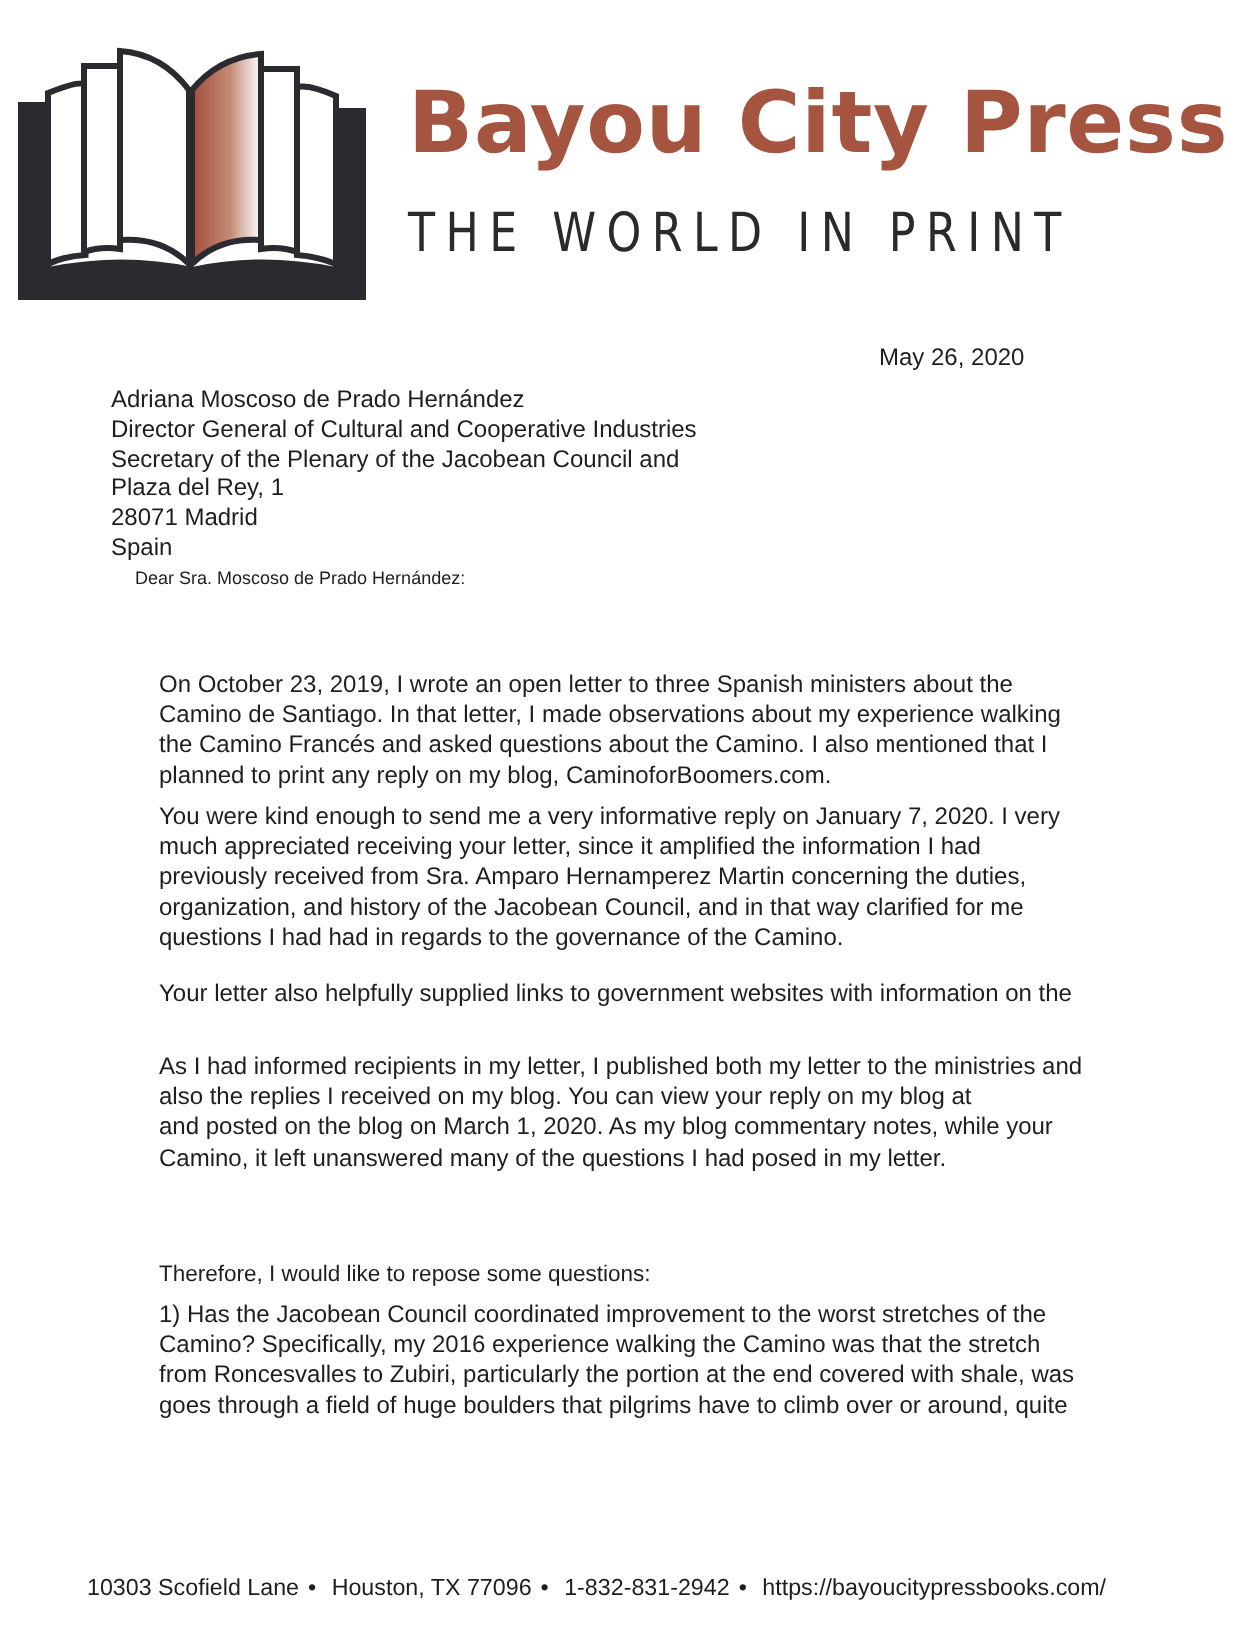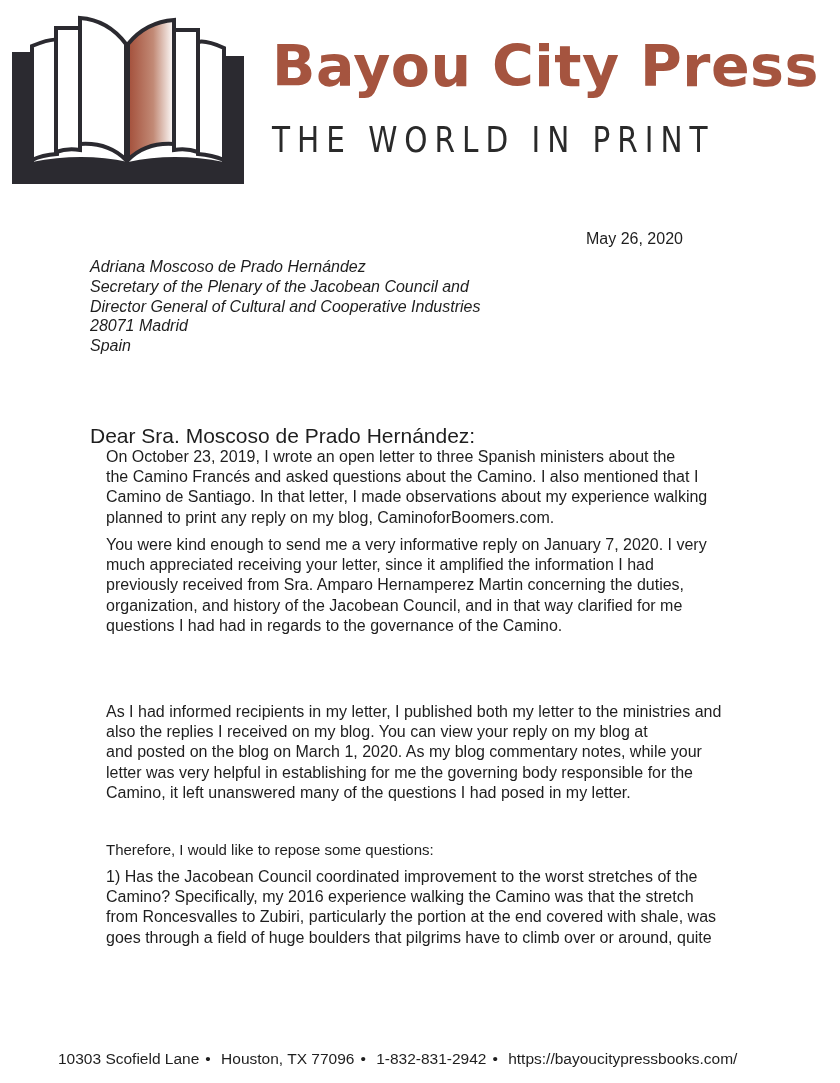--- a/index.html
+++ b/index.html
@@ -7,7 +7,7 @@
       width: 840px; height: 1083px; background: #ffffff; position: relative; overflow: hidden;
       font-family: "Liberation Sans", sans-serif; color: #1e1e1e;
     }
-    .letterhead { position: absolute; left: 0; top: 0; width: 840px; height: 200px; }
+    .letterhead { position: absolute; left: 0; top: 16px; width: 840px; height: 200px; }
     .logo { position: absolute; left: 12px; top: 12px; width: 232px; height: 172px; }
     .brand-name {
       position: absolute; left: 272px; top: 38px; margin: 0;

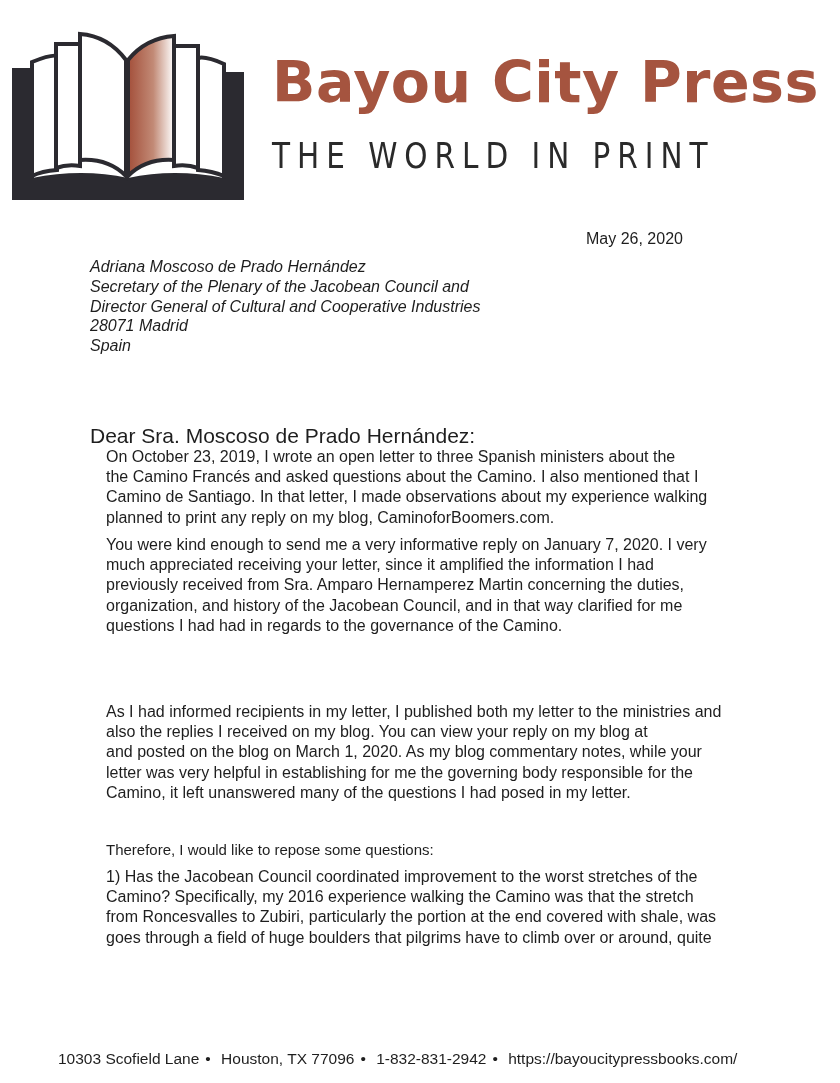--- a/index.html
+++ b/index.html
@@ -20,7 +20,7 @@
       line-height: 1; color: #2a2a2a; white-space: nowrap; transform: scaleX(0.82); transform-origin: left top;
     }
     .date { position: absolute; left: 586px; top: 230px; font-size: 16px; white-space: nowrap; }
-    .address { position: absolute; left: 90px; top: 257px; font-size: 16px; line-height: 19.8px; font-style: italic; }
+    .address { position: absolute; left: 74px; top: 257px; font-size: 16px; line-height: 19.8px; }
     .address div { white-space: nowrap; }
     .salutation { position: absolute; left: 90px; top: 424px; font-size: 21px; white-space: nowrap; }
     .para { position: absolute; left: 90px; width: 660px; font-size: 16px; line-height: 20.2px; margin: 16px; }

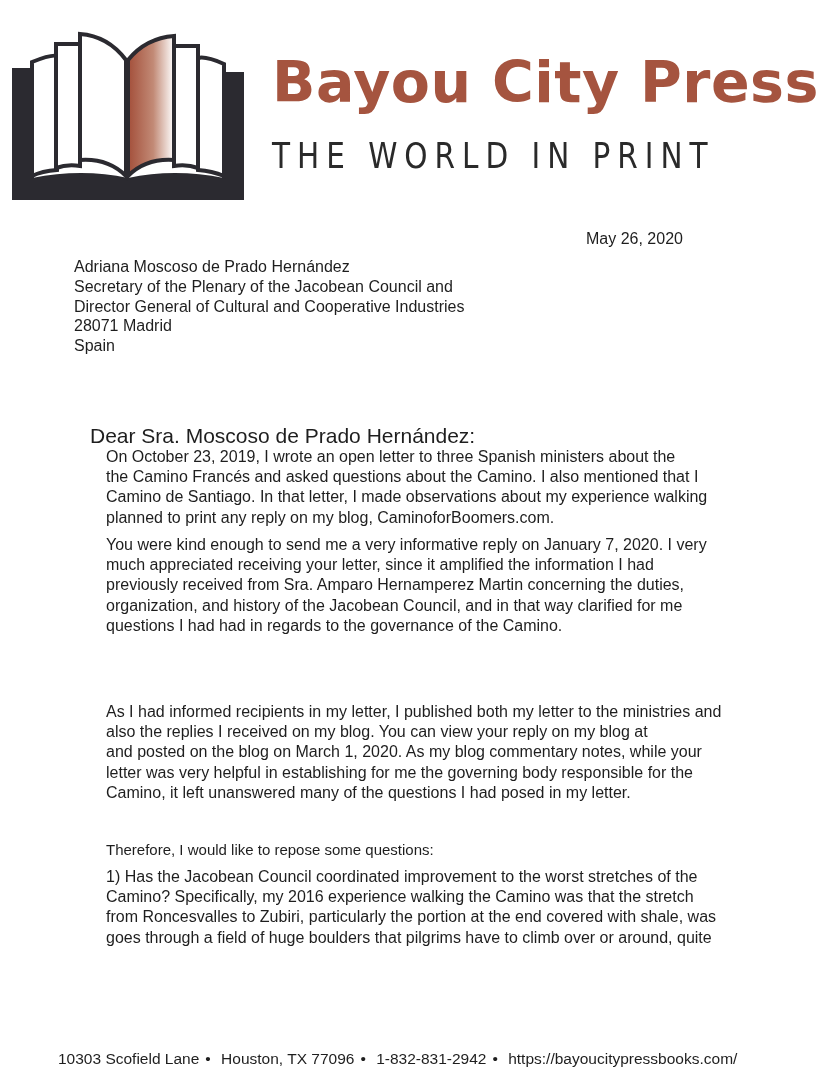--- a/index.html
+++ b/index.html
@@ -65,8 +65,8 @@
 
 <div class="address">
   <div>Adriana Moscoso de Prado Hernández</div>
+  <div>Director General of Cultural and Cooperative Industries</div>
   <div>Secretary of the Plenary of the Jacobean Council and</div>
-  <div>Director General of Cultural and Cooperative Industries</div>
   <div>28071 Madrid</div>
   <div>Spain</div>
 </div>

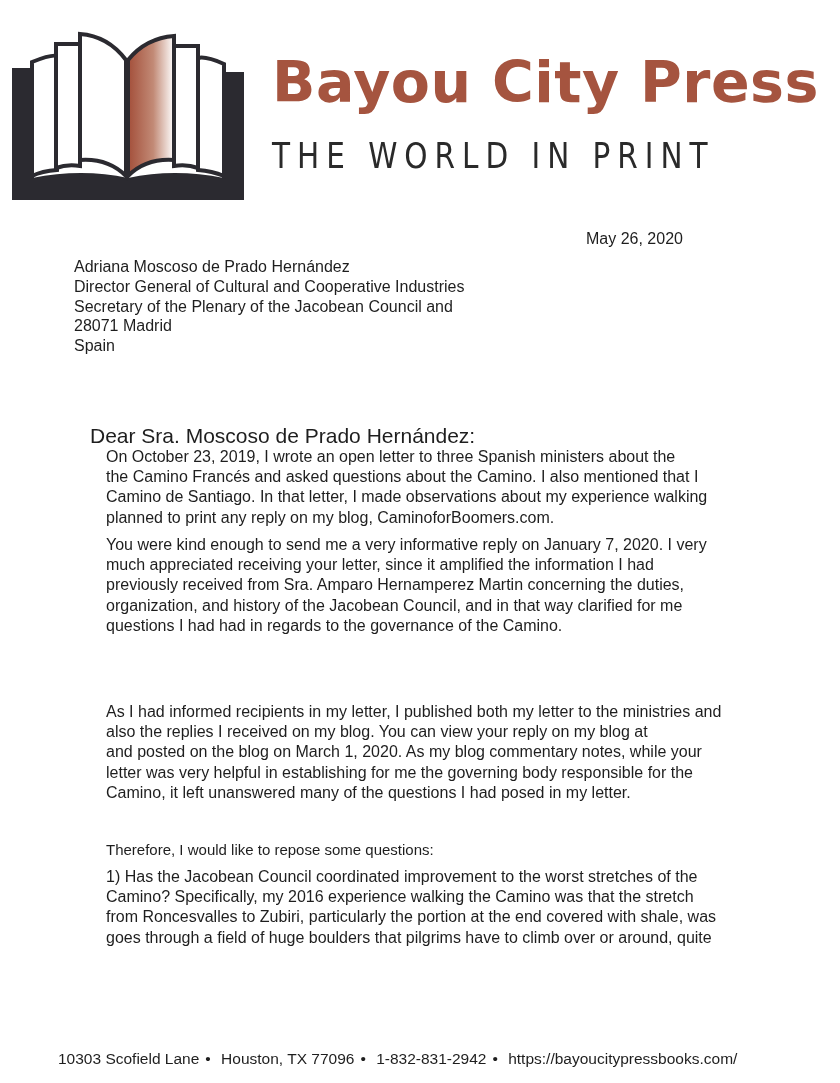--- a/index.html
+++ b/index.html
@@ -67,6 +67,7 @@
   <div>Adriana Moscoso de Prado Hernández</div>
   <div>Director General of Cultural and Cooperative Industries</div>
   <div>Secretary of the Plenary of the Jacobean Council and</div>
+  <div>Plaza del Rey, 1</div>
   <div>28071 Madrid</div>
   <div>Spain</div>
 </div>

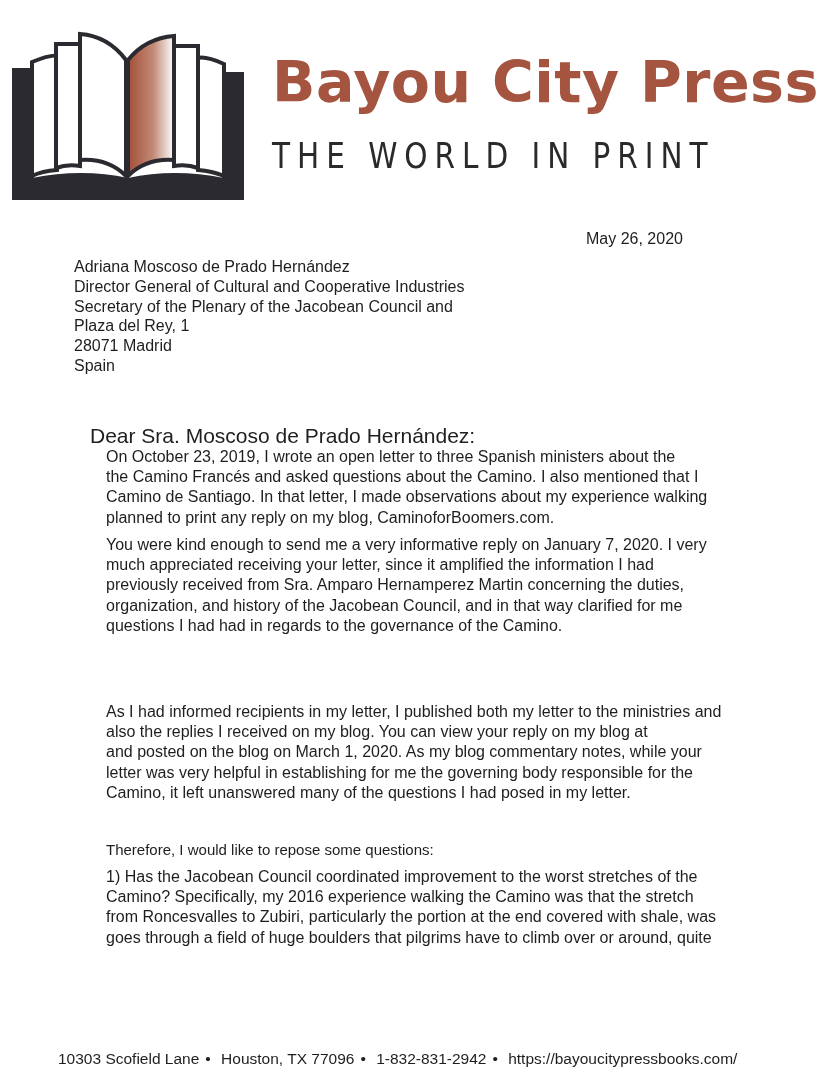--- a/index.html
+++ b/index.html
@@ -22,7 +22,7 @@
     .date { position: absolute; left: 586px; top: 230px; font-size: 16px; white-space: nowrap; }
     .address { position: absolute; left: 74px; top: 257px; font-size: 16px; line-height: 19.8px; }
     .address div { white-space: nowrap; }
-    .salutation { position: absolute; left: 90px; top: 424px; font-size: 21px; white-space: nowrap; }
+    .salutation { position: absolute; left: 90px; top: 378px; font-size: 12px; white-space: nowrap; }
     .para { position: absolute; left: 90px; width: 660px; font-size: 16px; line-height: 20.2px; margin: 16px; }
     .para .ln { display: block; white-space: nowrap; }
     .footer {

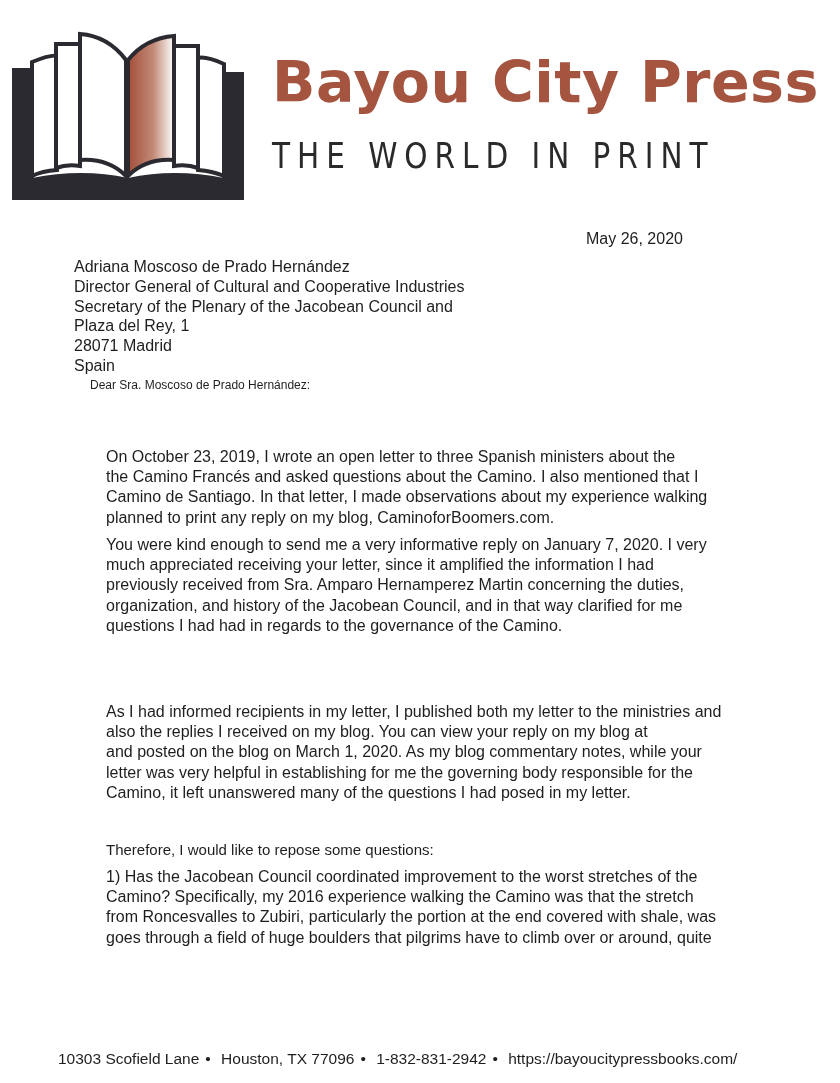--- a/index.html
+++ b/index.html
@@ -76,8 +76,8 @@
 
 <div class="para" style="top:431px;">
   <span class="ln">On October 23, 2019, I wrote an open letter to three Spanish ministers about the</span>
+  <span class="ln">Camino de Santiago. In that letter, I made observations about my experience walking</span>
   <span class="ln">the Camino Francés and asked questions about the Camino. I also mentioned that I</span>
-  <span class="ln">Camino de Santiago. In that letter, I made observations about my experience walking</span>
   <span class="ln">planned to print any reply on my blog, CaminoforBoomers.com.</span>
 </div>
 

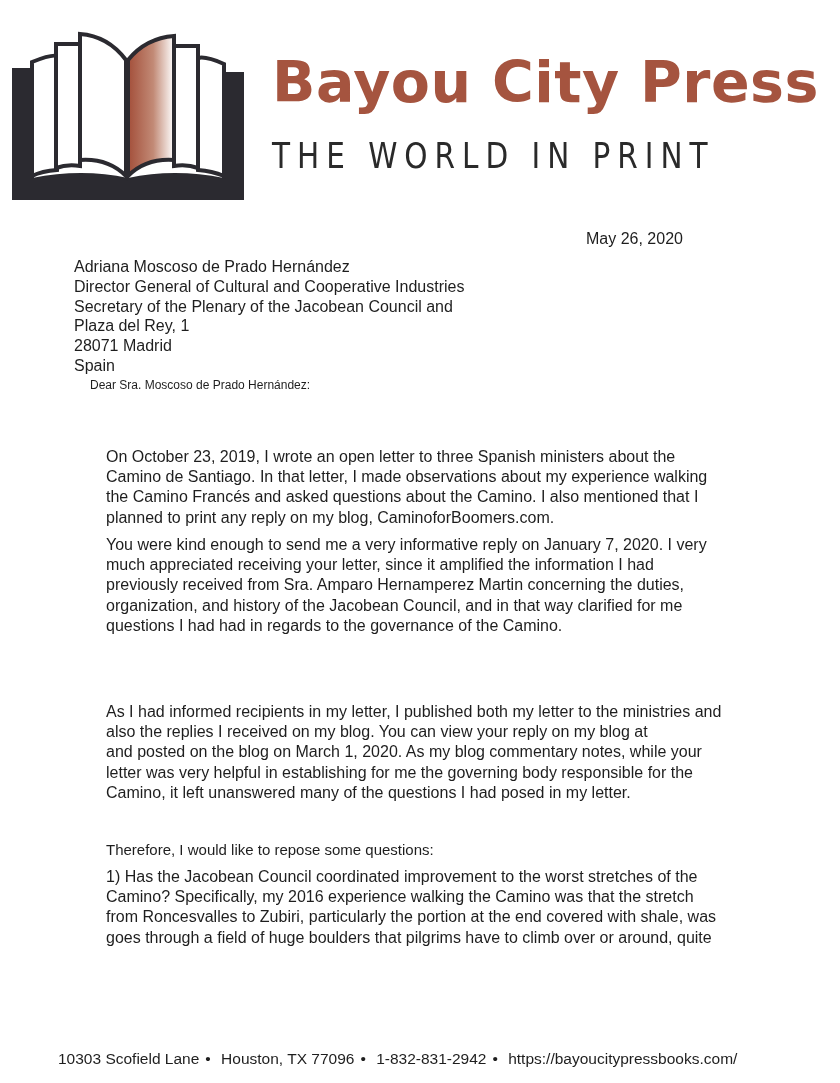--- a/index.html
+++ b/index.html
@@ -90,6 +90,7 @@
 </div>
 
 <div class="para" style="top:637px;">
+  <span class="ln">Your letter also helpfully supplied links to government websites with information on the</span>
 </div>
 
 <div class="para" style="top:686px;">

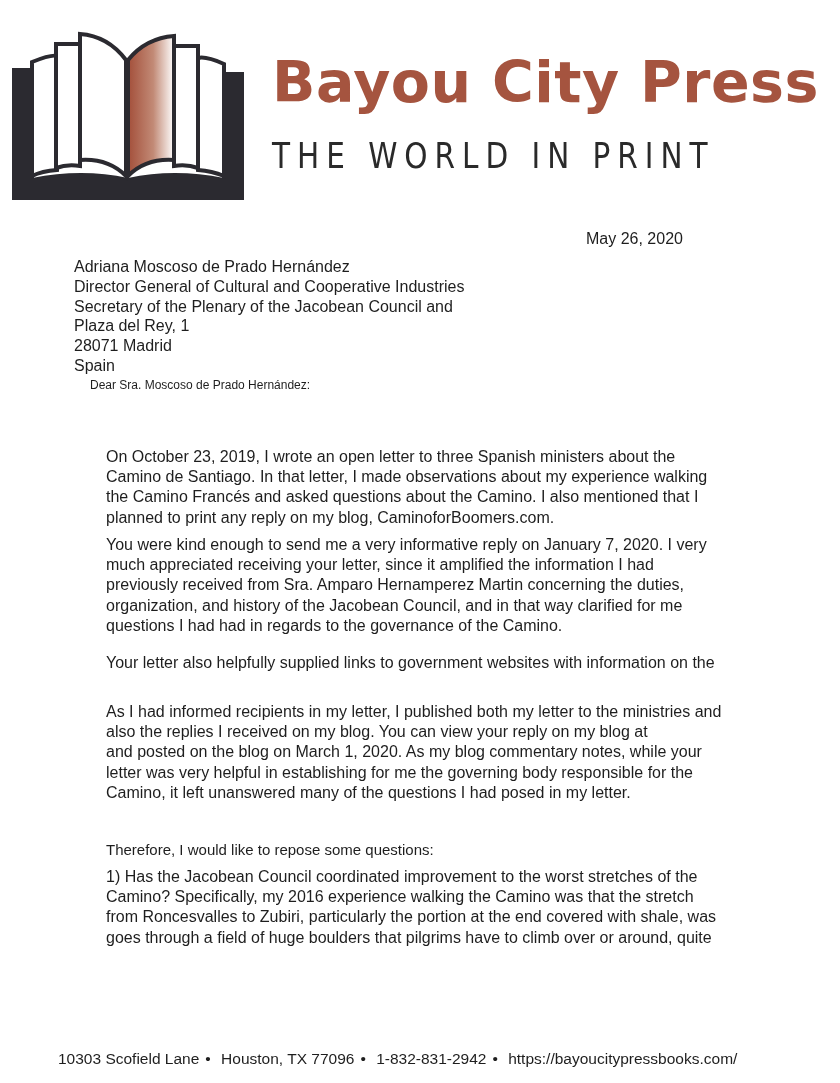--- a/index.html
+++ b/index.html
@@ -97,7 +97,6 @@
   <span class="ln">As I had informed recipients in my letter, I published both my letter to the ministries and</span>
   <span class="ln">also the replies I received on my blog. You can view your reply on my blog at</span>
   <span class="ln">and posted on the blog on March 1, 2020. As my blog commentary notes, while your</span>
-  <span class="ln">letter was very helpful in establishing for me the governing body responsible for the</span>
   <span class="ln">Camino, it left unanswered many of the questions I had posed in my letter.</span>
 </div>
 

